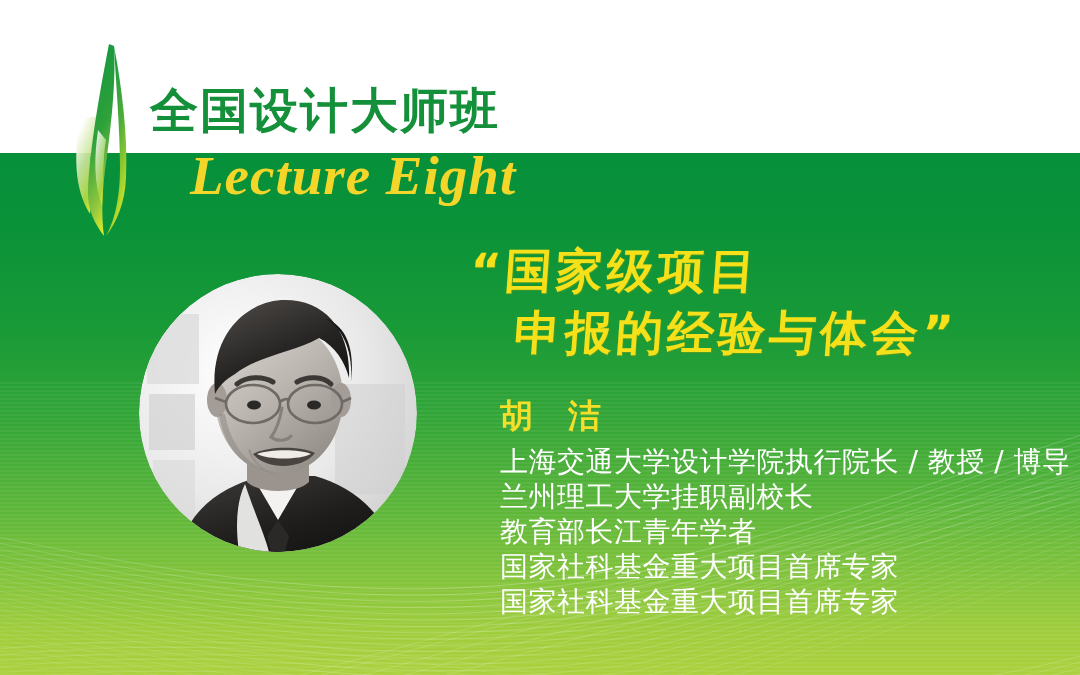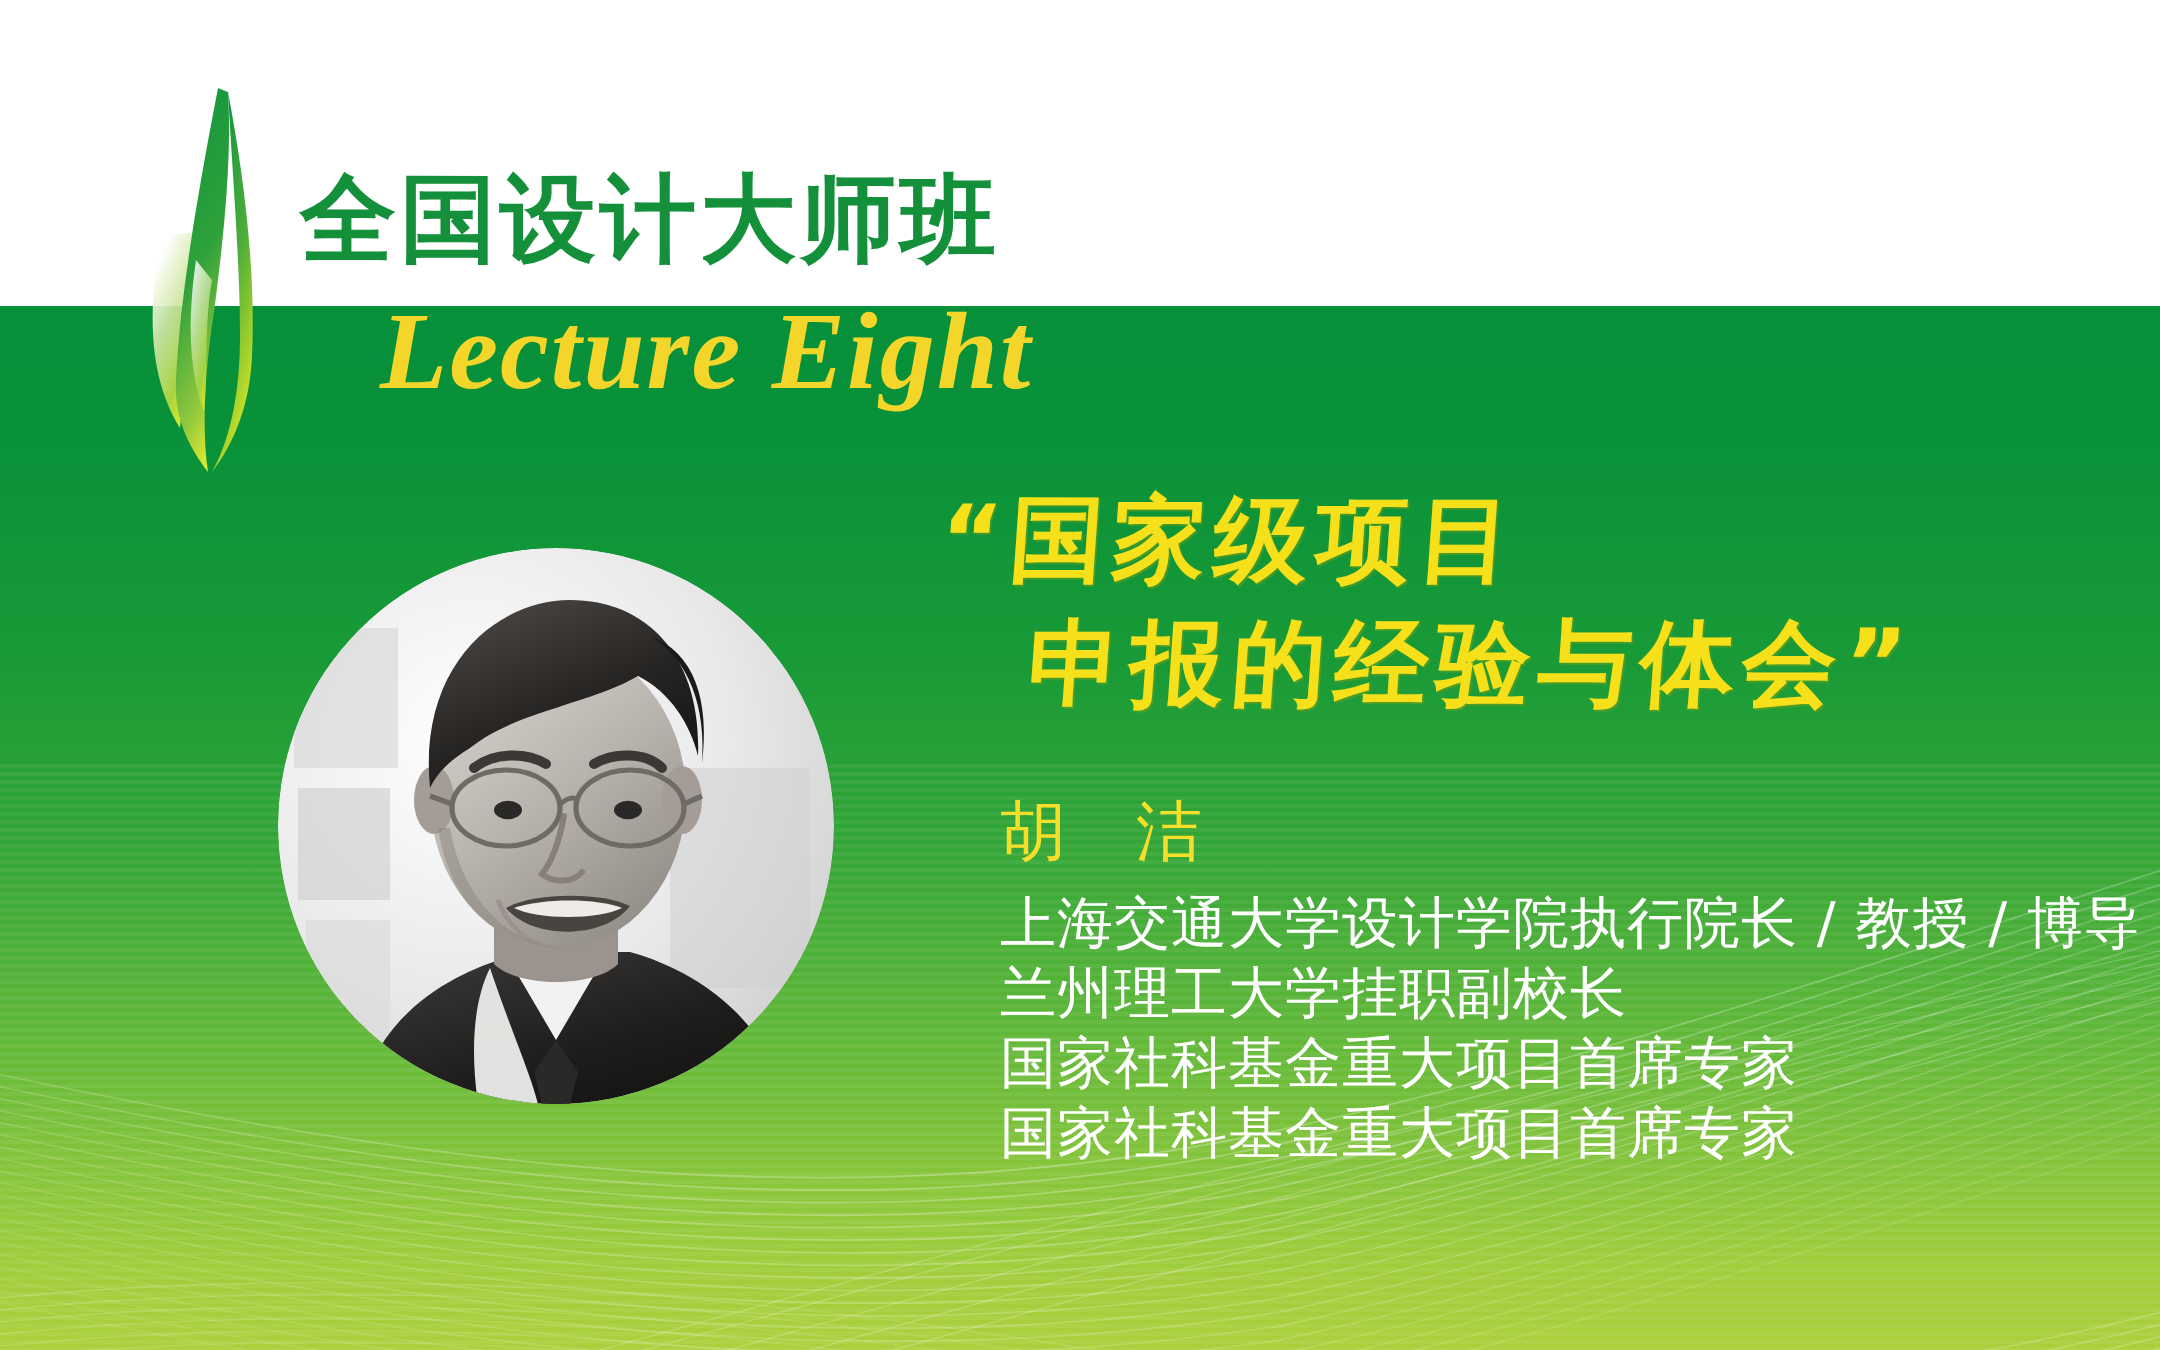--- a/index.html
+++ b/index.html
@@ -146,7 +146,7 @@
     left: 500px;
     top: 394px;
     font-size: 33px;
-    font-weight: normal;
+    font-weight: bold;
     color: #f6df2a;
     letter-spacing: 1px;
     white-space: nowrap;

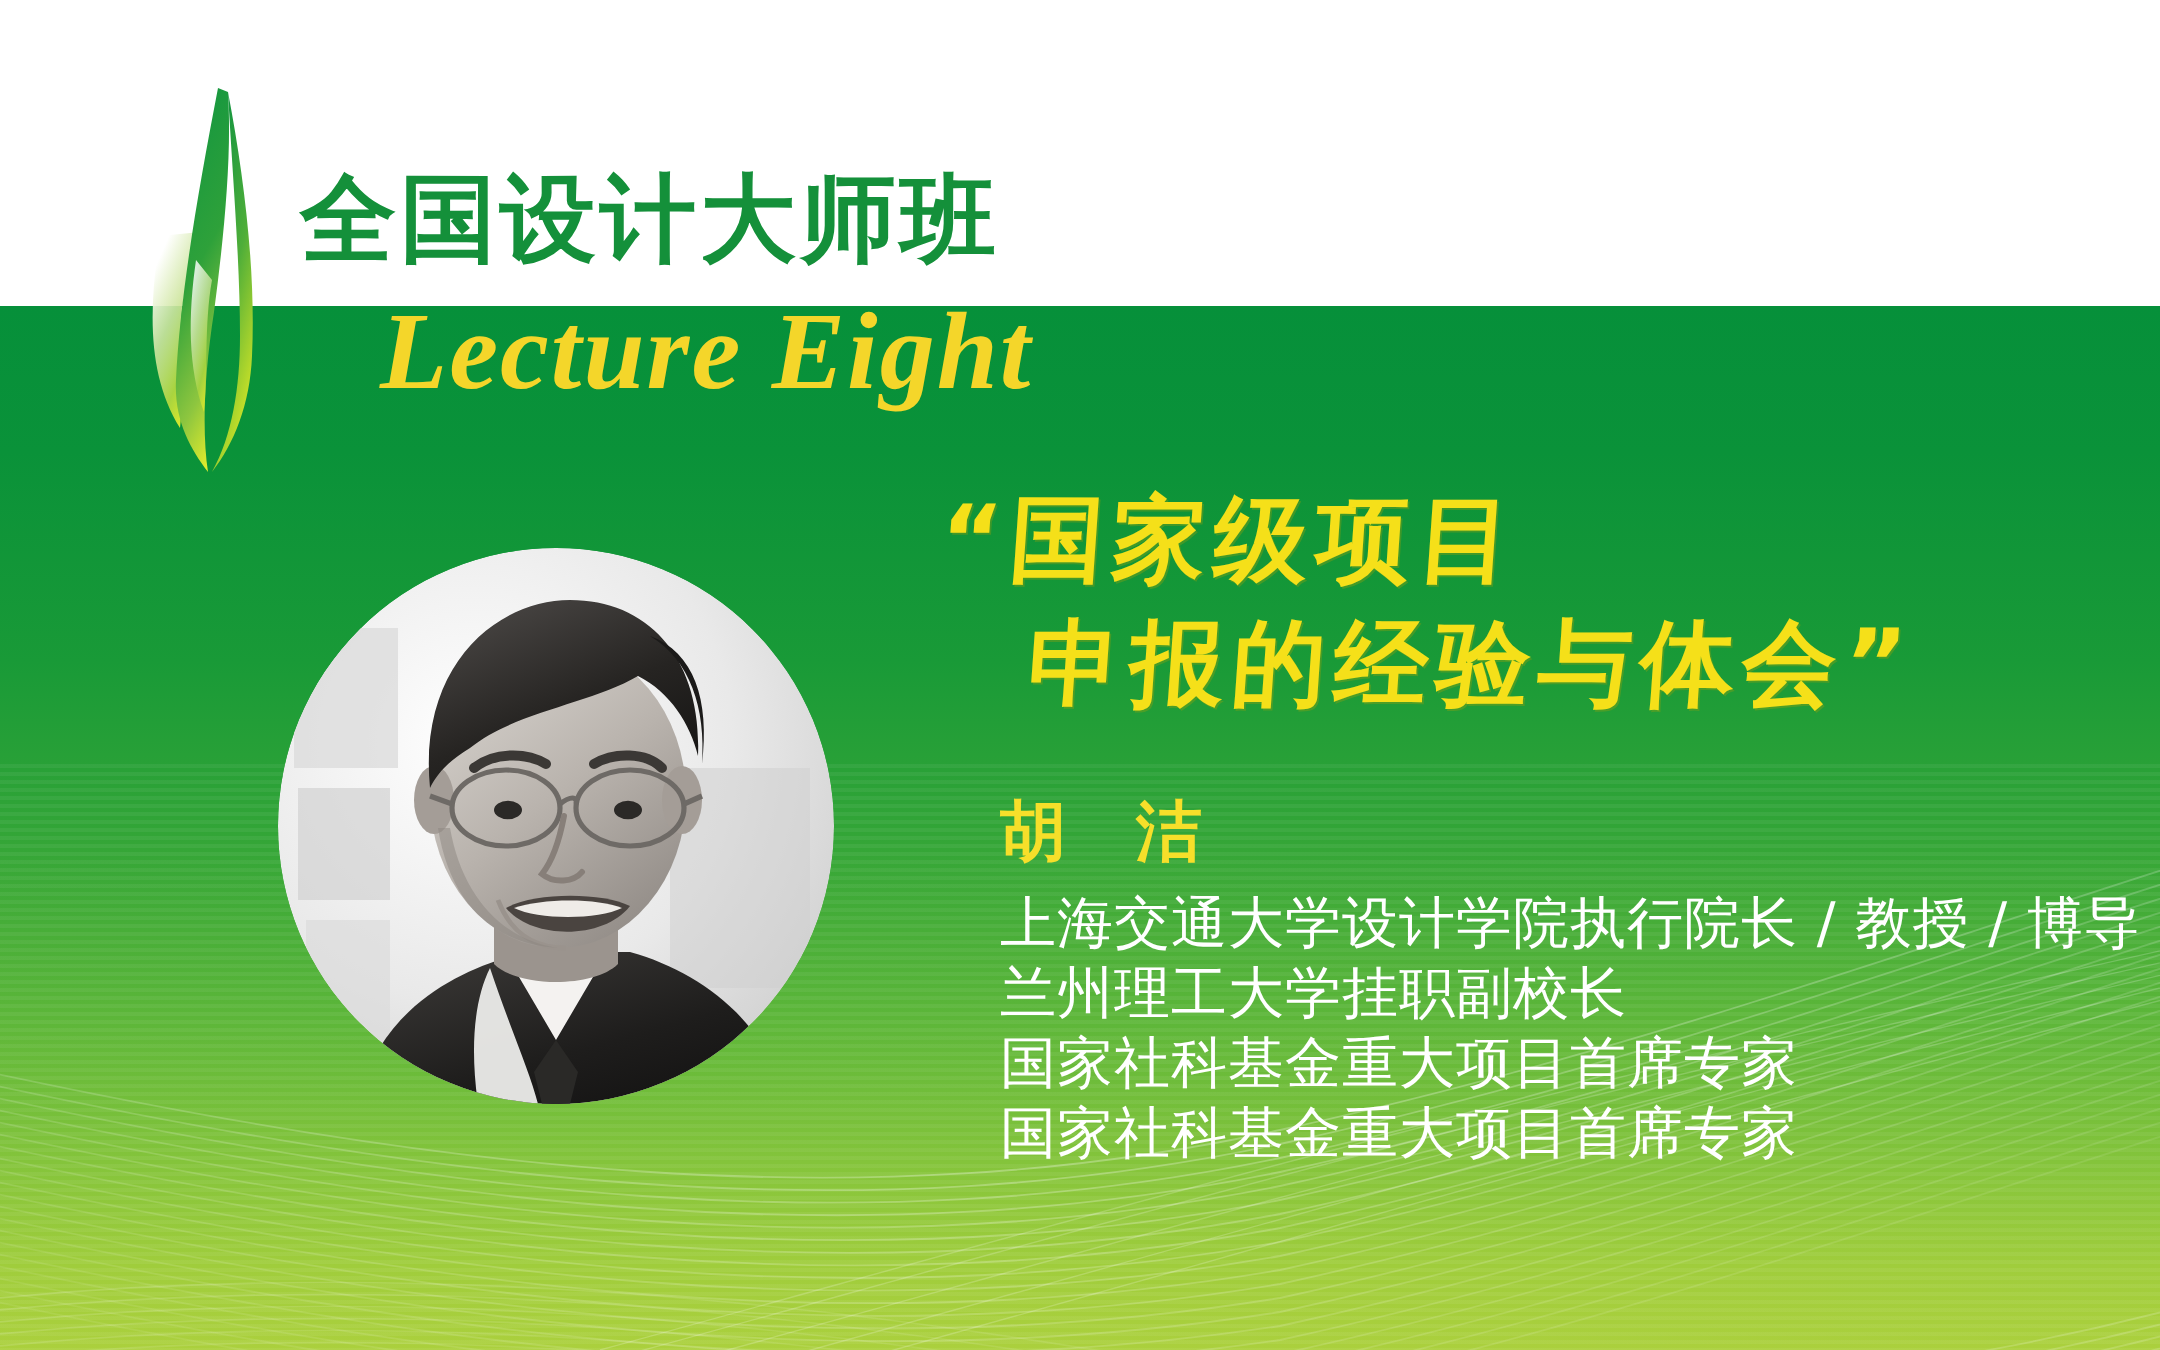--- a/index.html
+++ b/index.html
@@ -367,6 +367,7 @@
   <div class="credentials">
     <div class="cred-line">上海交通大学设计学院执行院长 / 教授 / 博导</div>
     <div class="cred-line">兰州理工大学挂职副校长</div>
+    <div class="cred-line">教育部长江青年学者</div>
     <div class="cred-line">国家社科基金重大项目首席专家</div>
     <div class="cred-line">国家社科基金重大项目首席专家</div>
   </div>

